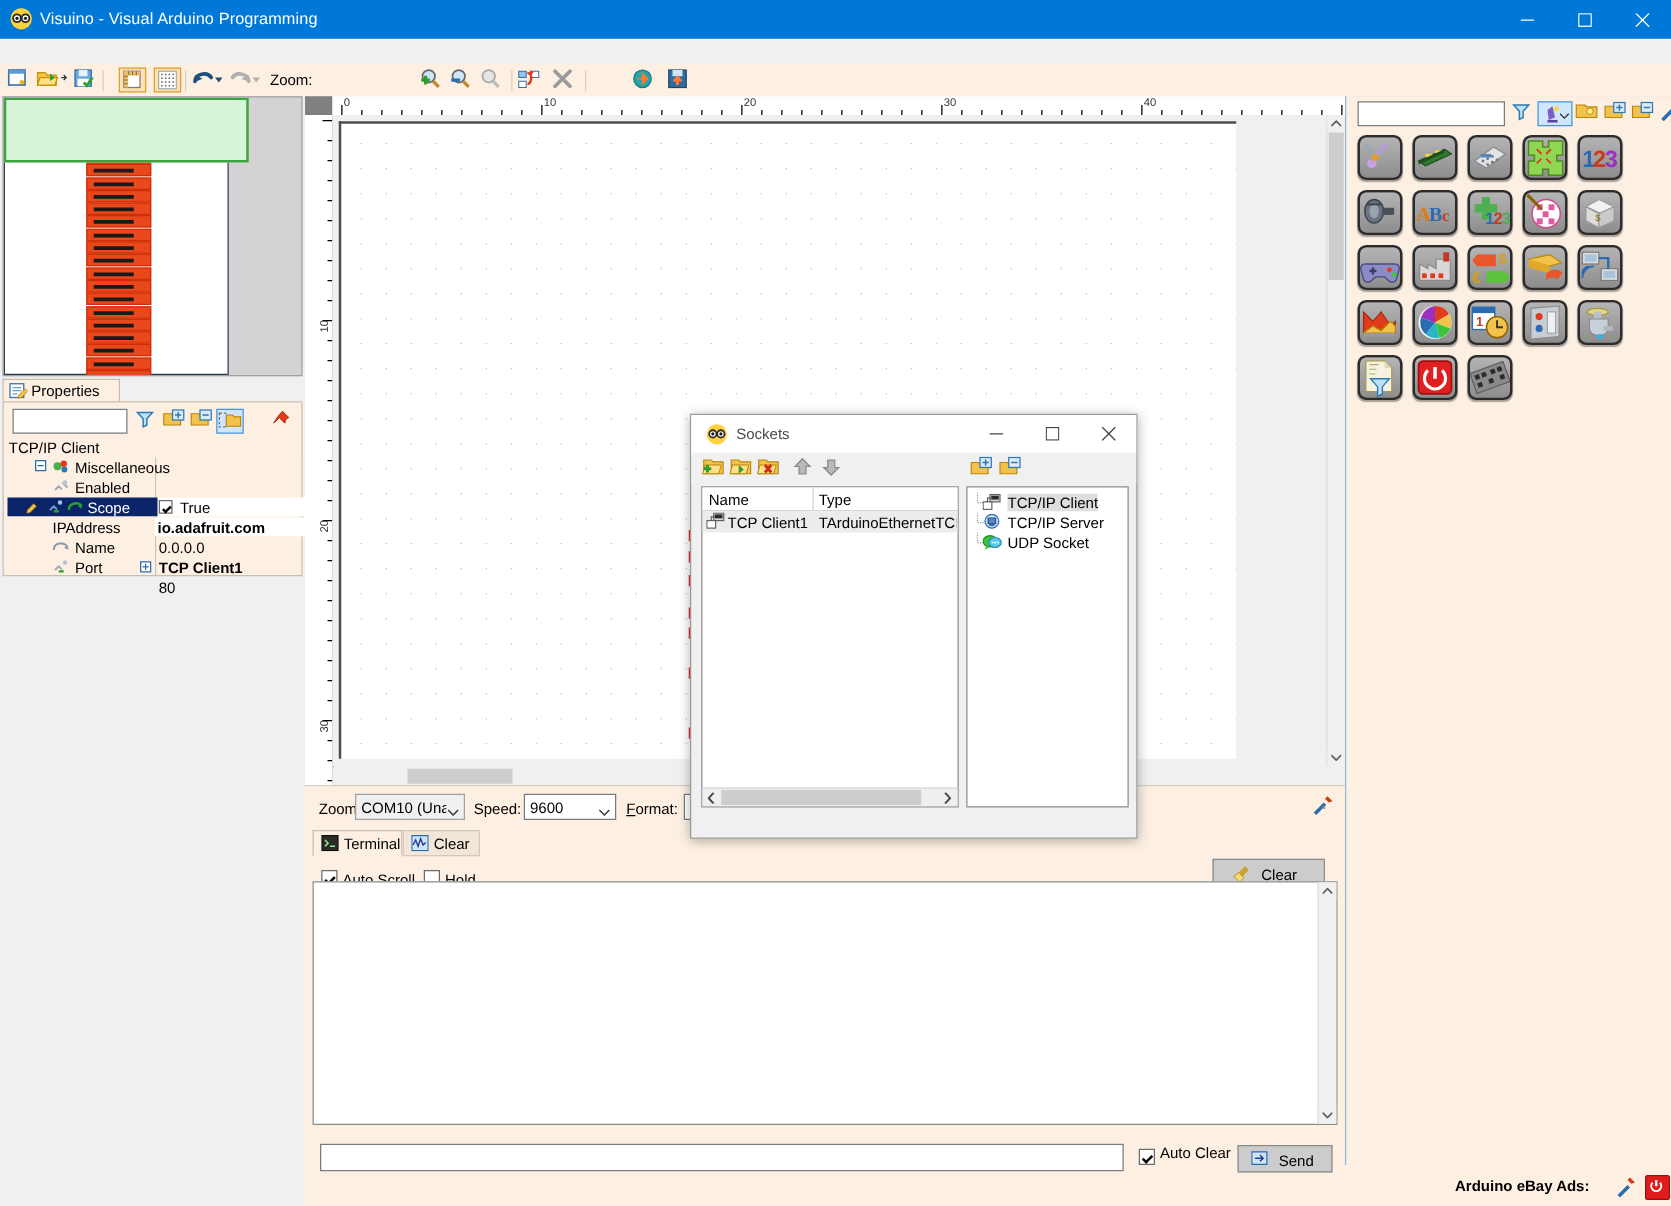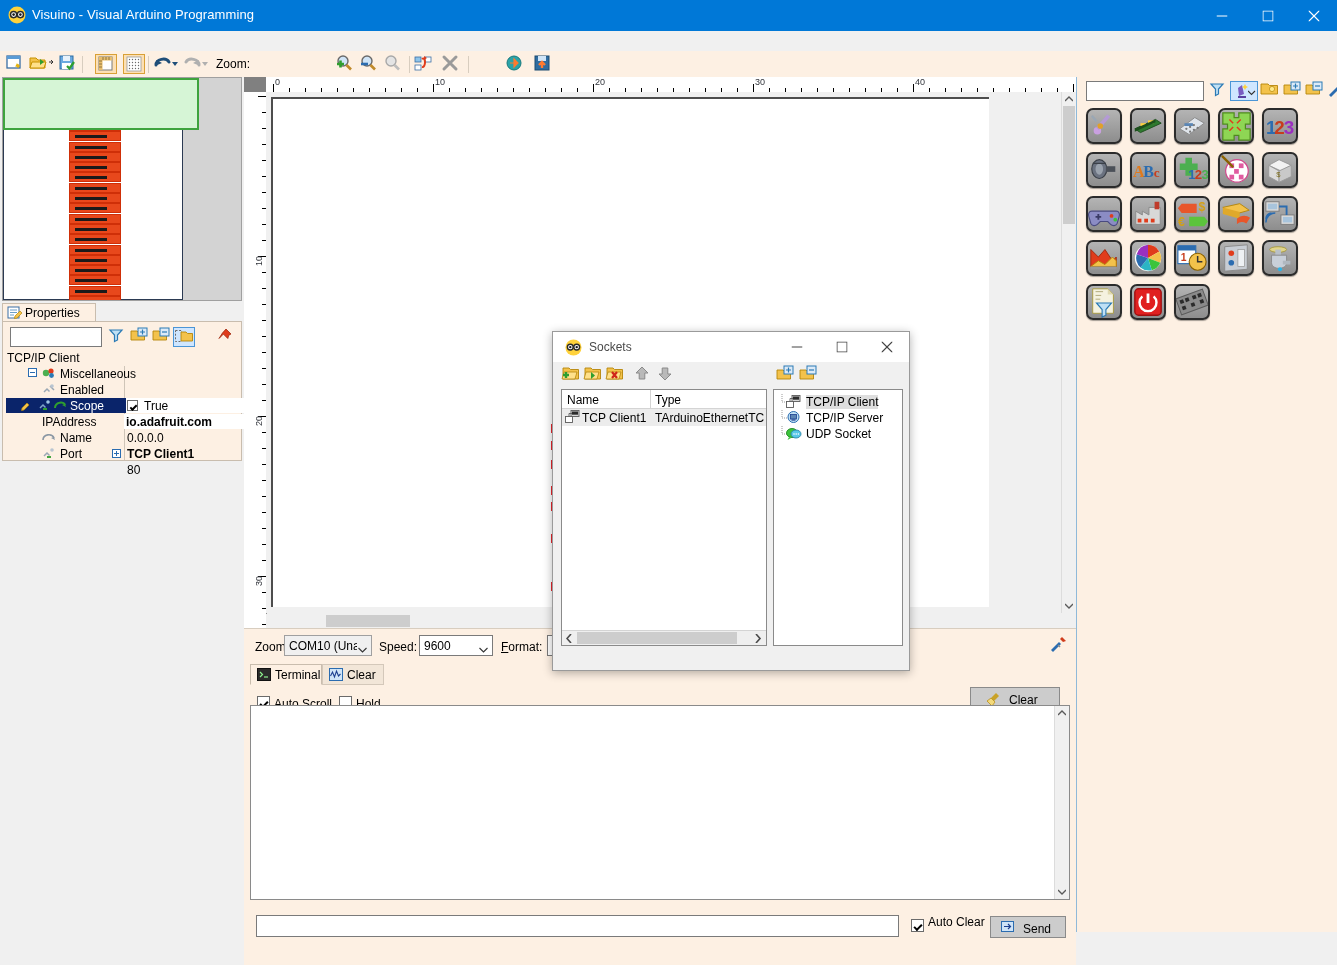--- a/index.html
+++ b/index.html
@@ -1066,6 +1066,21 @@
       </div>
   </div>
 
+  <div class="adsbar">
+    <div class="adslbl">Arduino eBay Ads:</div>
+    <div style="position:absolute;left:216px;top:9px;width:18px;height:17px">
+      <svg width="18" height="17" viewBox="0 0 18 17">
+        <path d="M2 15l8-8 2 2-8 8z" fill="#2b6cb0"></path>
+        <path d="M12 1l4 4-3 1-3-3z" fill="#d03c1c"></path>
+      </svg>
+    </div>
+    <div style="position:absolute;left:240px;top:8px;width:18px;height:18px;background:#e01b1b;border:1px solid #a01010;border-radius:2px;">
+      <svg width="14" height="14" viewBox="0 0 14 14" style="position:absolute;left:1px;top:1px">
+        <path d="M7 2v5" stroke="#fff" stroke-width="1.8" fill="none"></path>
+        <path d="M4 4.2 A4 4 0 1 0 10 4.2" stroke="#fff" stroke-width="1.6" fill="none"></path>
+      </svg>
+    </div>
+  </div>
 
   <div class="dlg">
     <div class="dtitle">

